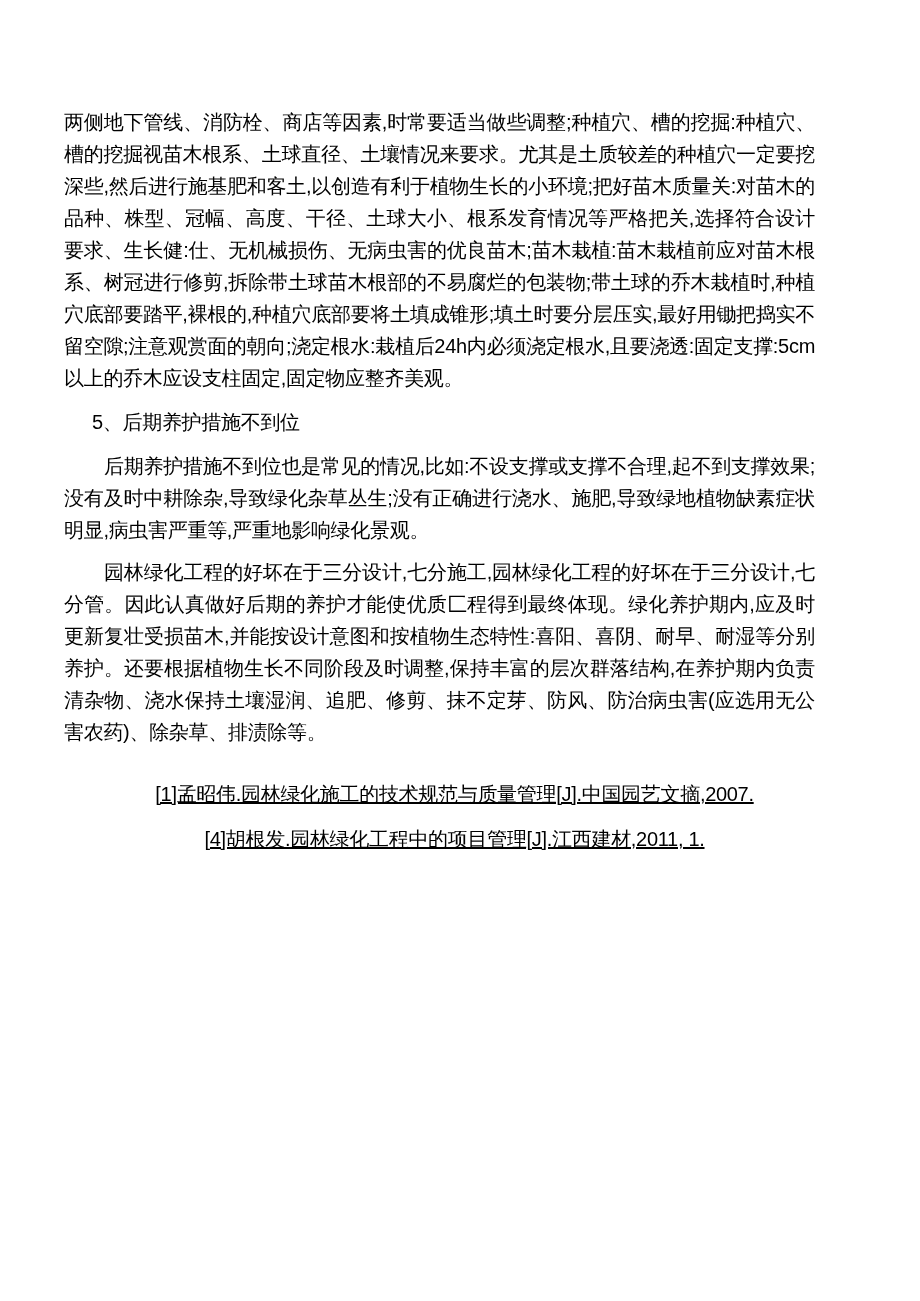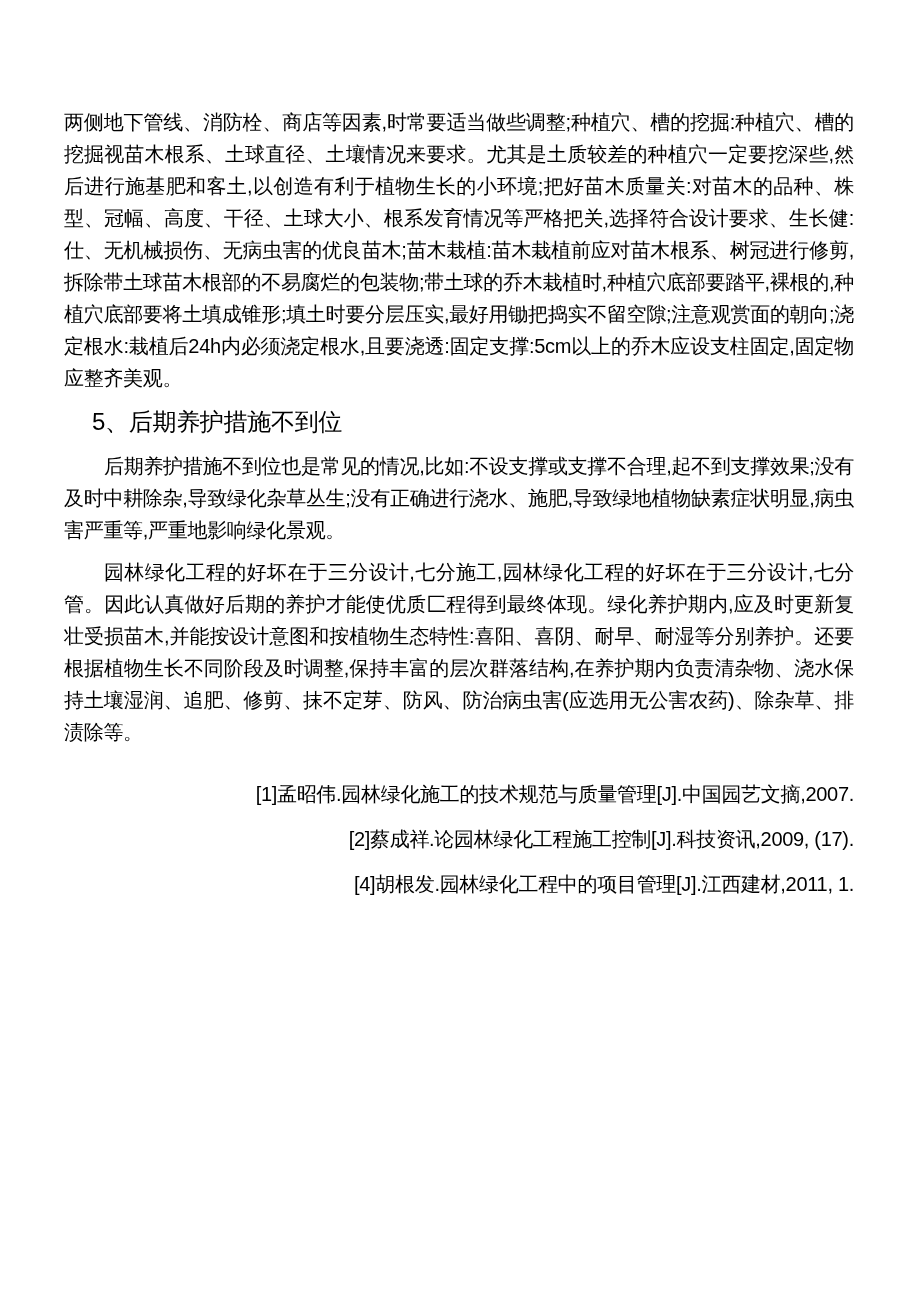--- a/index.html
+++ b/index.html
@@ -13,7 +13,7 @@
     min-height: 1301px;
     background: #ffffff;
     color: #000000;
-    padding: 106px 66px 60px 64px;
+    padding: 106px 105px 60px 64px;
     font-family: "Liberation Sans", sans-serif;
     font-size: 20px;
     line-height: 32px;

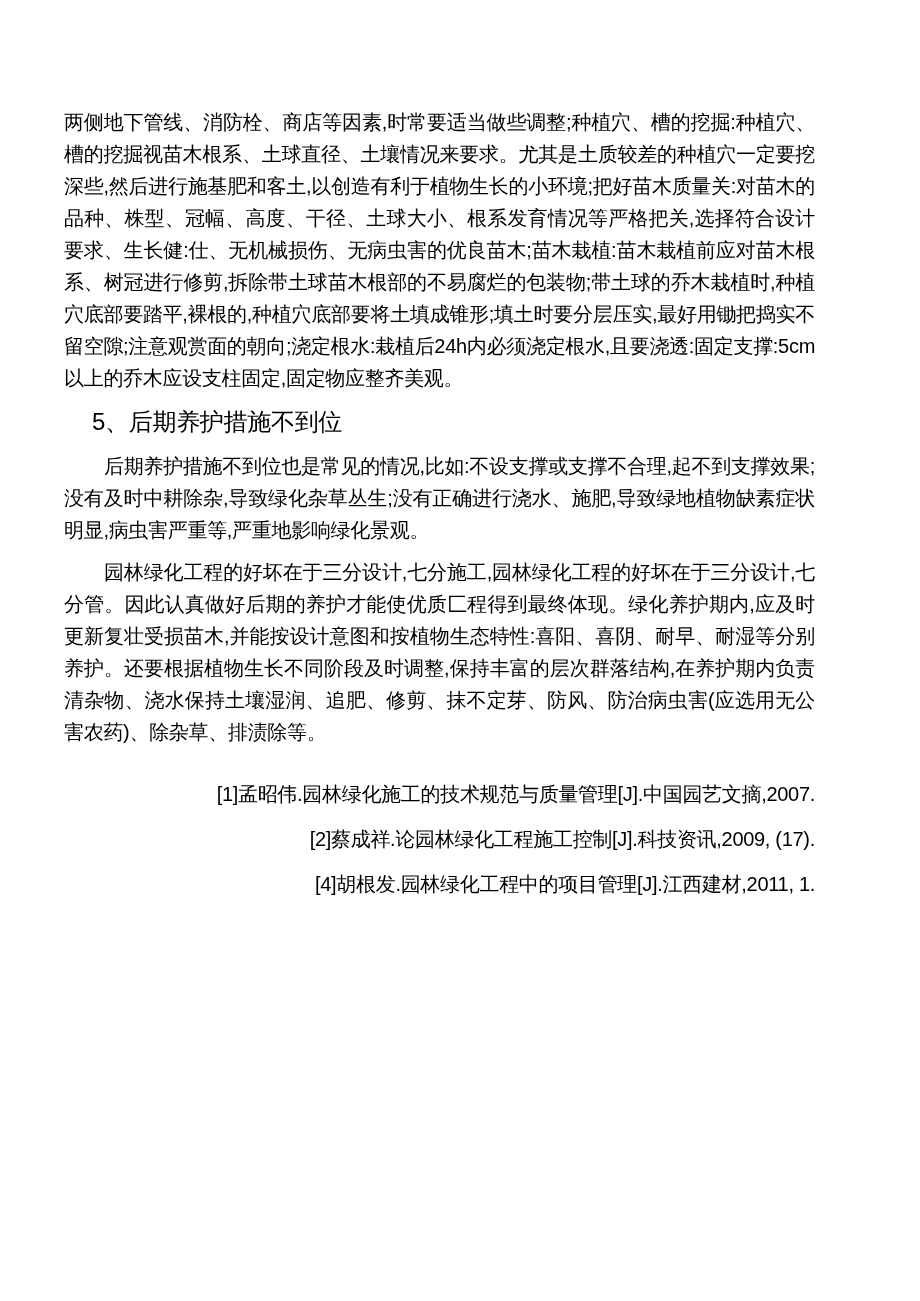--- a/index.html
+++ b/index.html
@@ -29,7 +29,7 @@
   }
   .heading {
     margin: 12px 0 12px 0;
-    font-size: 24px;
+    font-size: 20px;
     font-weight: normal;
     line-height: 32px;
     text-indent: 28px;

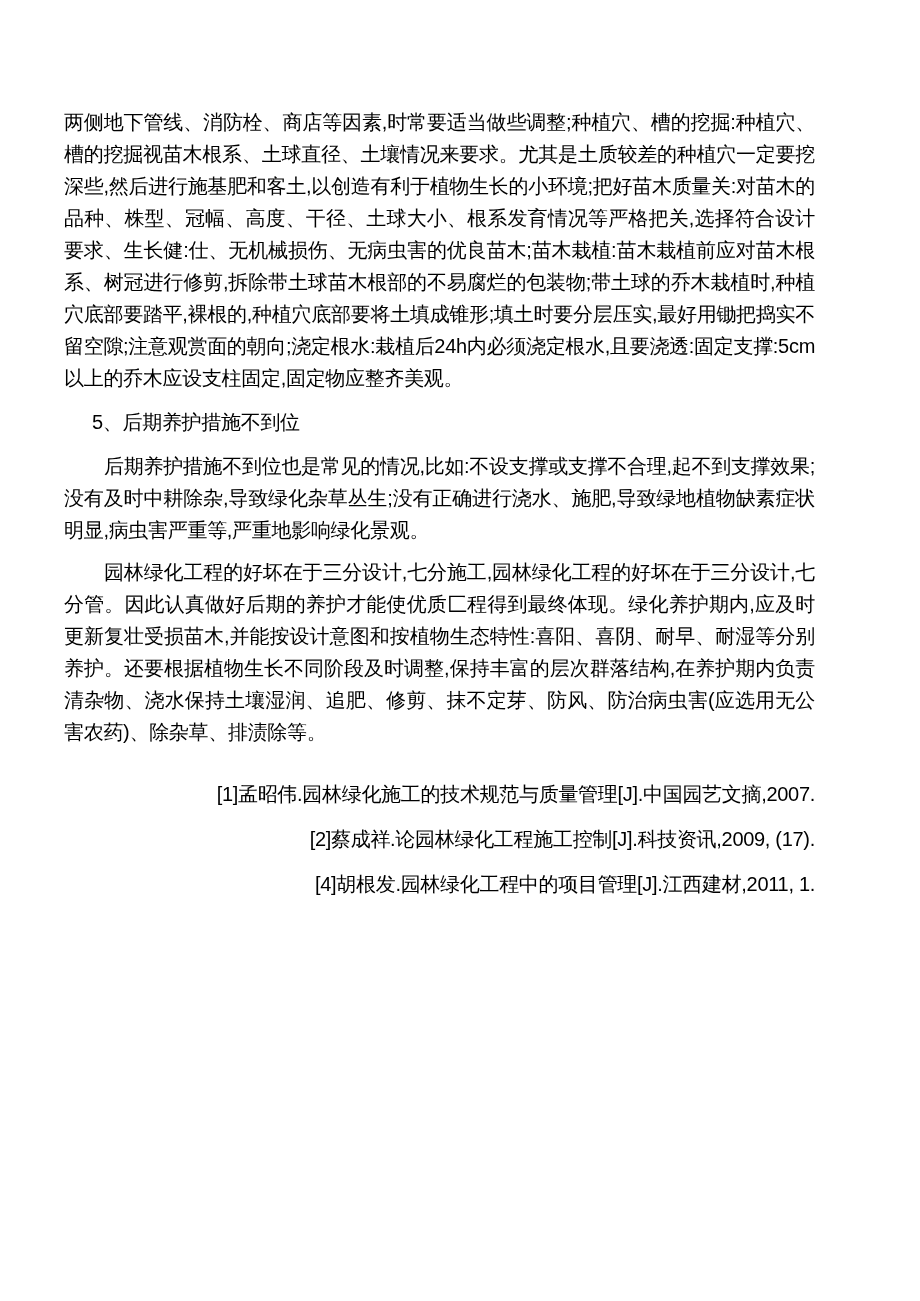--- a/index.html
+++ b/index.html
@@ -41,7 +41,8 @@
   .ref {
     margin: 0 0 13px 0;
     text-indent: 30px;
-    text-align: right;
+    text-align: center;
+    text-decoration: underline;
   }
 </style>
 </head>

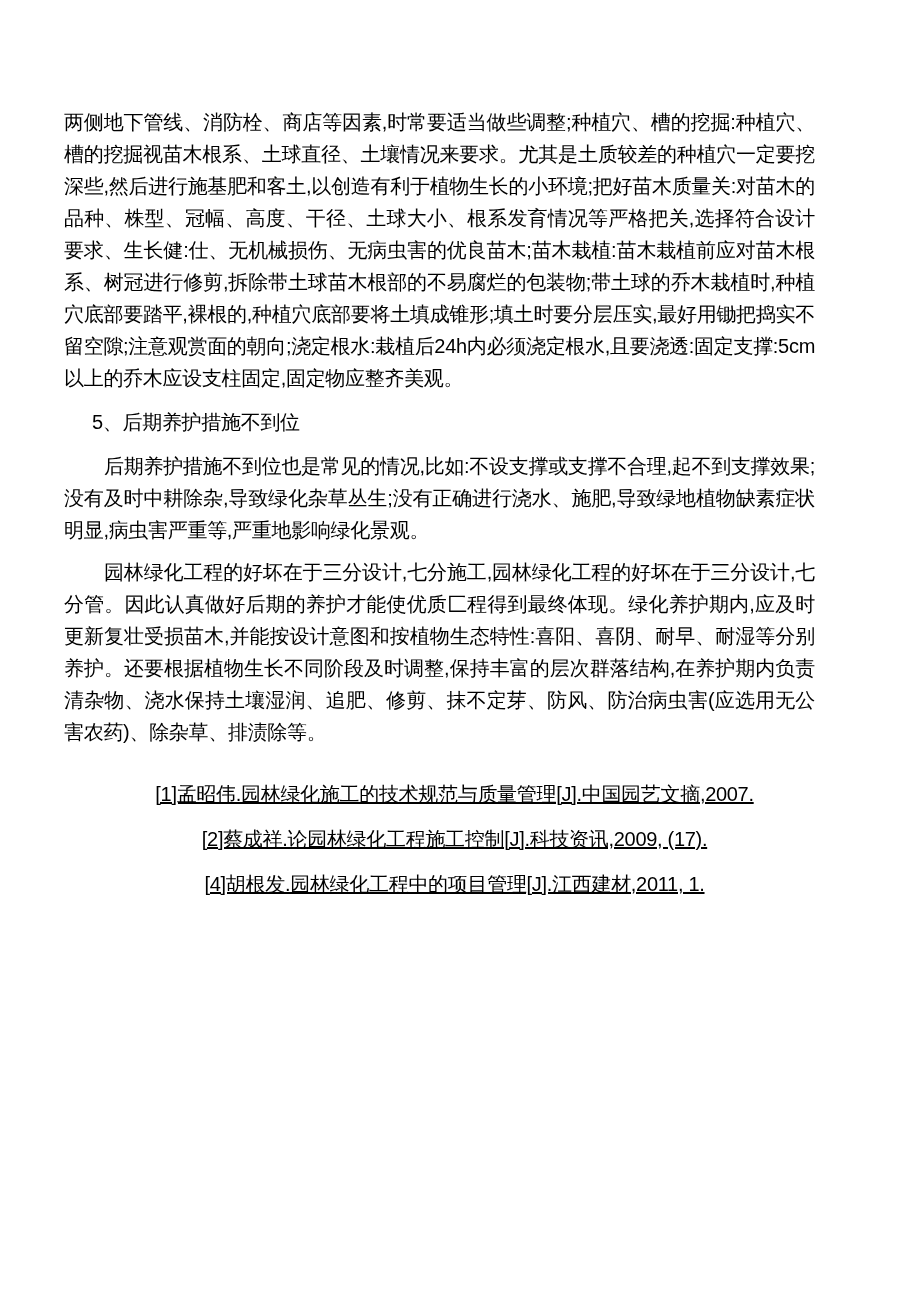--- a/index.html
+++ b/index.html
@@ -62,7 +62,6 @@
 
   <div class="refs">
     <p class="ref">[1]孟昭伟.园林绿化施工的技术规范与质量管理[J].中国园艺文摘,2007.</p>
-    <p class="ref">[2]蔡成祥.论园林绿化工程施工控制[J].科技资讯,2009, (17).</p>
     <p class="ref">[4]胡根发.园林绿化工程中的项目管理[J].江西建材,2011, 1.</p>
   </div>
 

